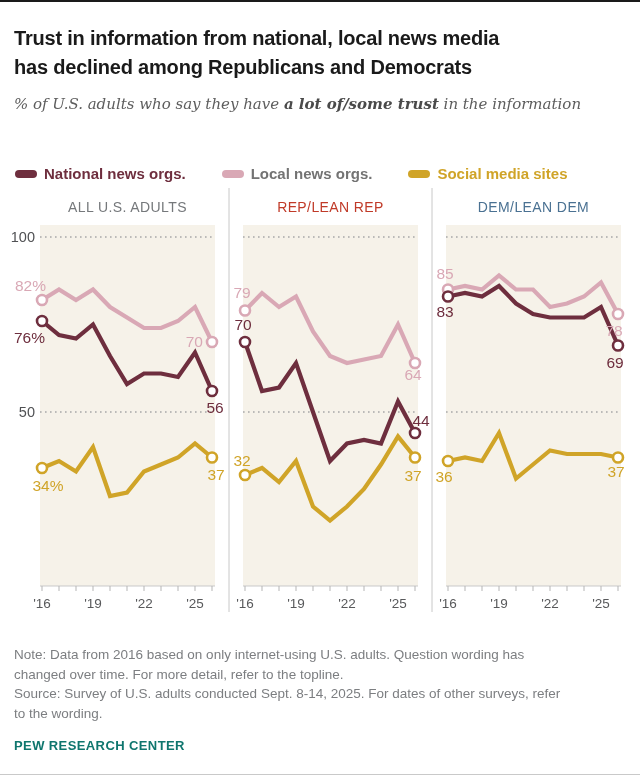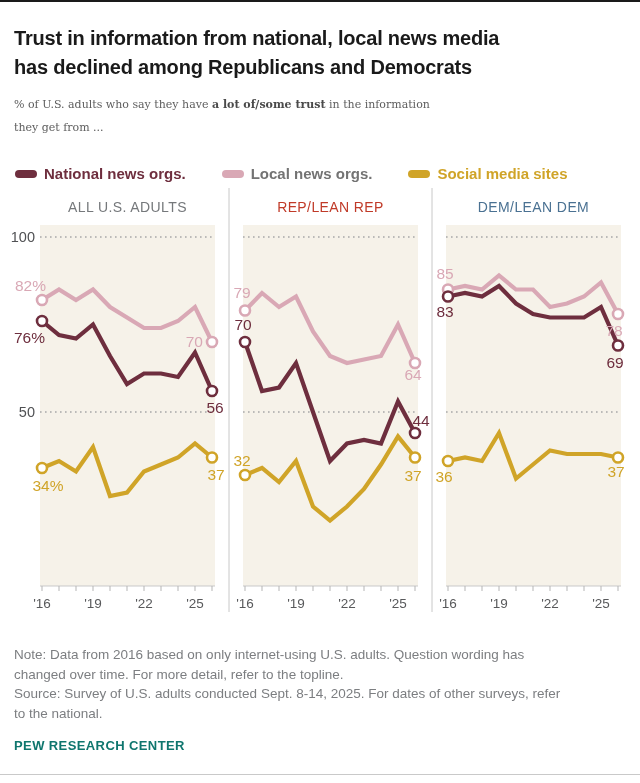--- a/index.html
+++ b/index.html
@@ -10,7 +10,7 @@
   .title{position:absolute;left:14px;top:24px;width:612px;font-size:20px;line-height:29px;
          font-weight:700;color:#1a1a1a;letter-spacing:-0.2px;}
   .subtitle{position:absolute;left:14px;top:93px;width:612px;font-family:"DejaVu Serif",serif;
-            font-size:11px;line-height:23px;color:#5d5d5d;}
+            font-style:italic;font-size:15px;line-height:23px;color:#5d5d5d;}
   .subtitle b{font-weight:700;color:#4a4a4a;}
   .legend{position:absolute;left:15px;top:165px;display:flex;column-gap:36px;align-items:center;}
   .legend-item{display:flex;align-items:center;}

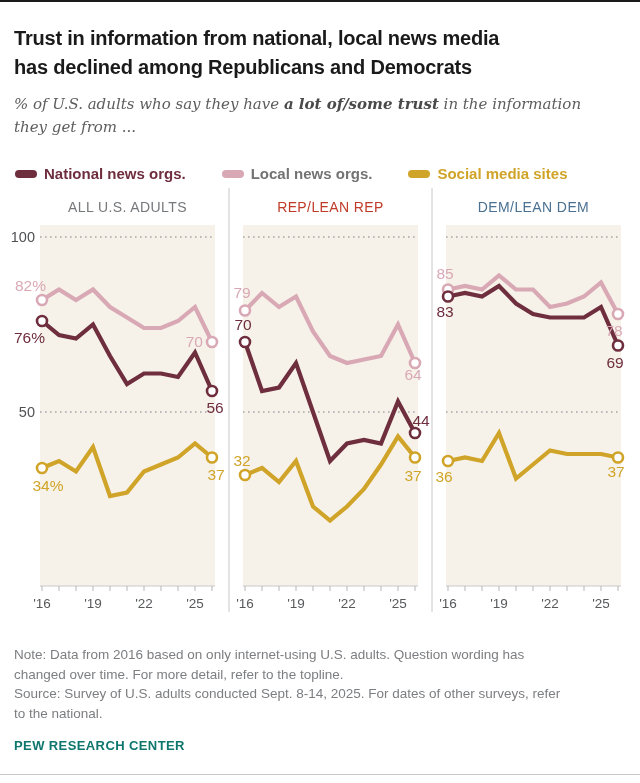--- a/index.html
+++ b/index.html
@@ -33,7 +33,6 @@
 
   <div class="subtitle">
     <span>% of U.S. adults who say they have </span><b>a lot of/some trust</b><span> in the information</span><br>
-    <span>they get from ...</span>
   </div>
 
   <div class="legend">

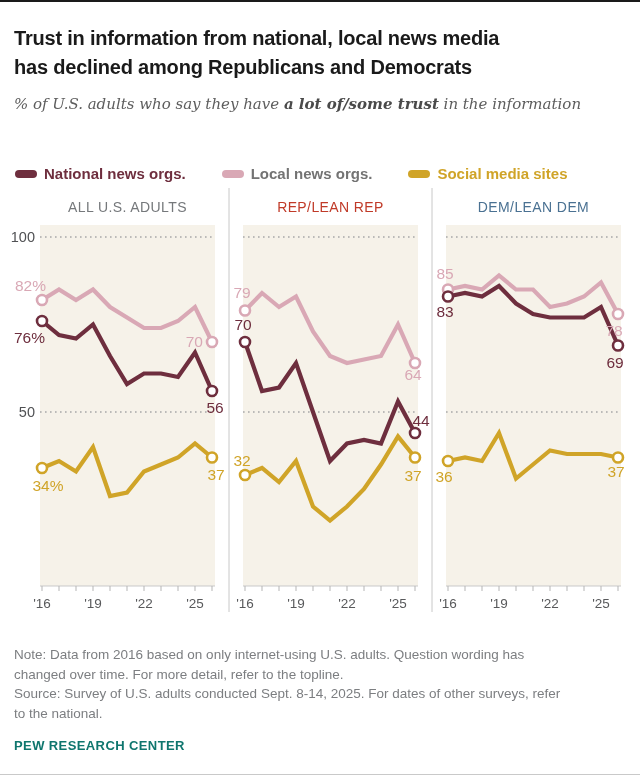--- a/index.html
+++ b/index.html
@@ -172,7 +172,7 @@
     <span>Note: Data from 2016 based on only internet-using U.S. adults. Question wording has</span><br>
     <span>changed over time. For more detail, refer to the topline.</span><br>
     <span>Source: Survey of U.S. adults conducted Sept. 8-14, 2025. For dates of other surveys, refer</span><br>
-    <span>to the national.</span>
+    <span>to the wording.</span>
   </div>
 
   <div class="brand">PEW RESEARCH CENTER</div>

